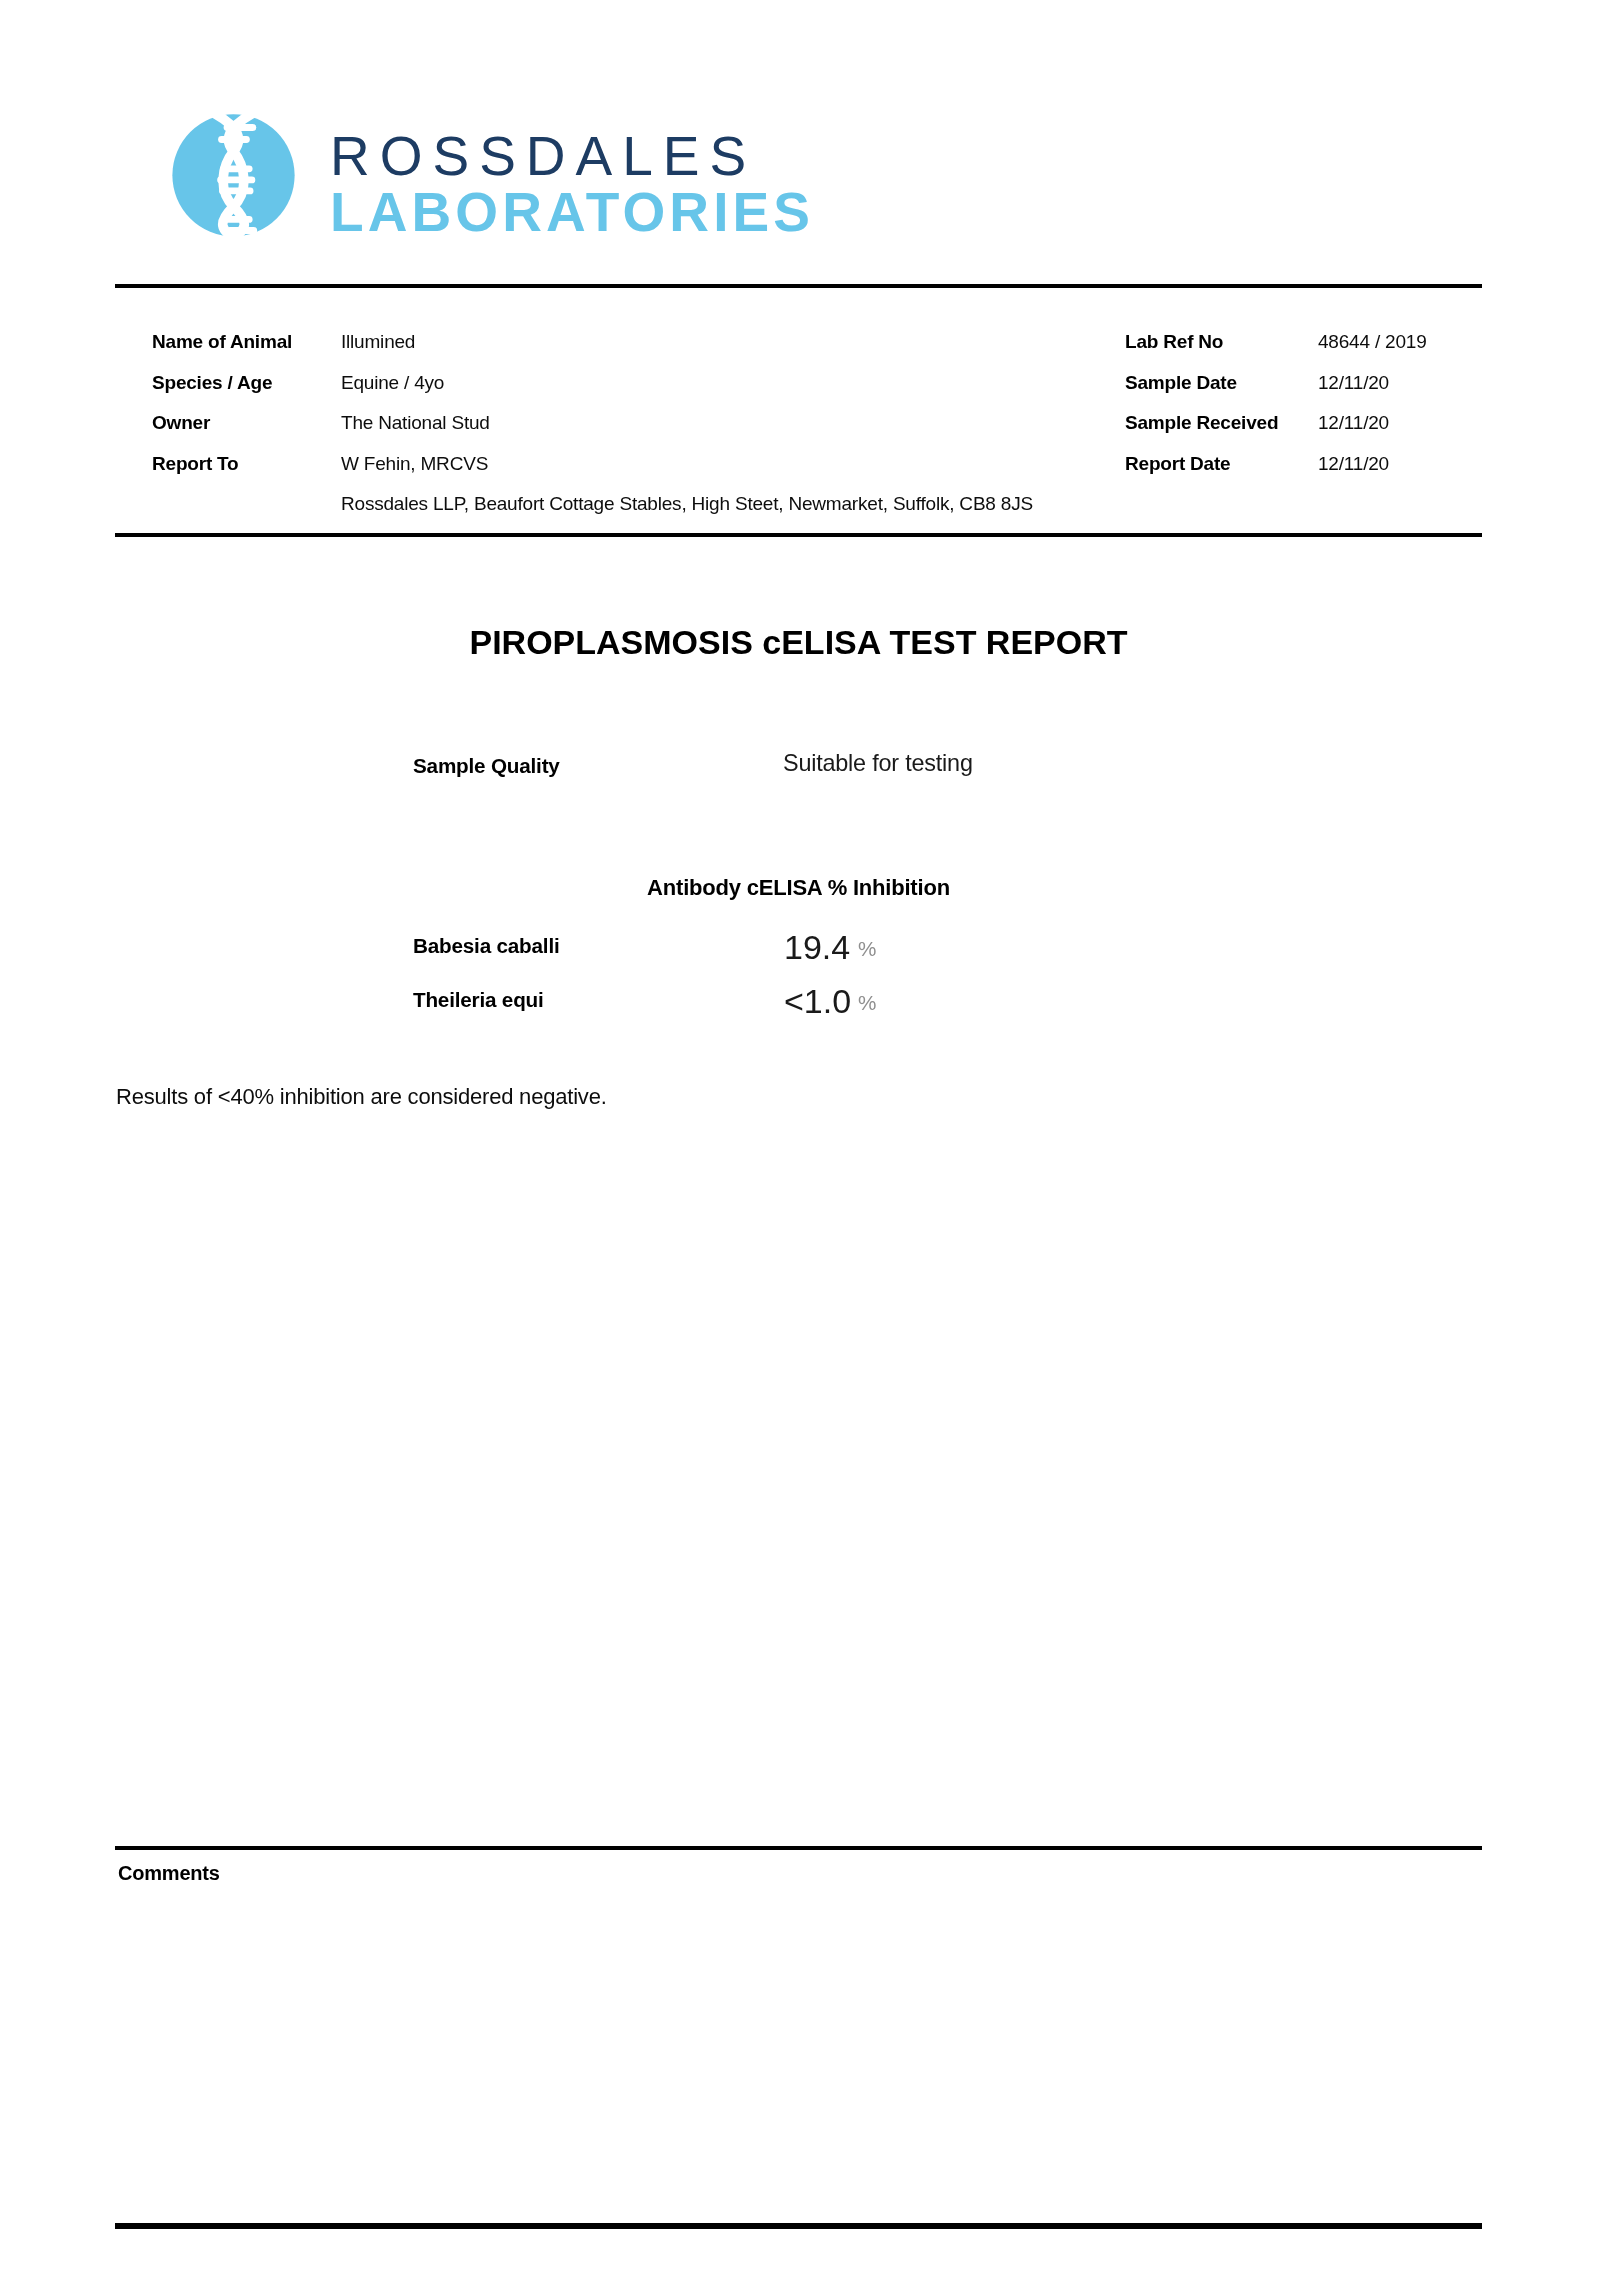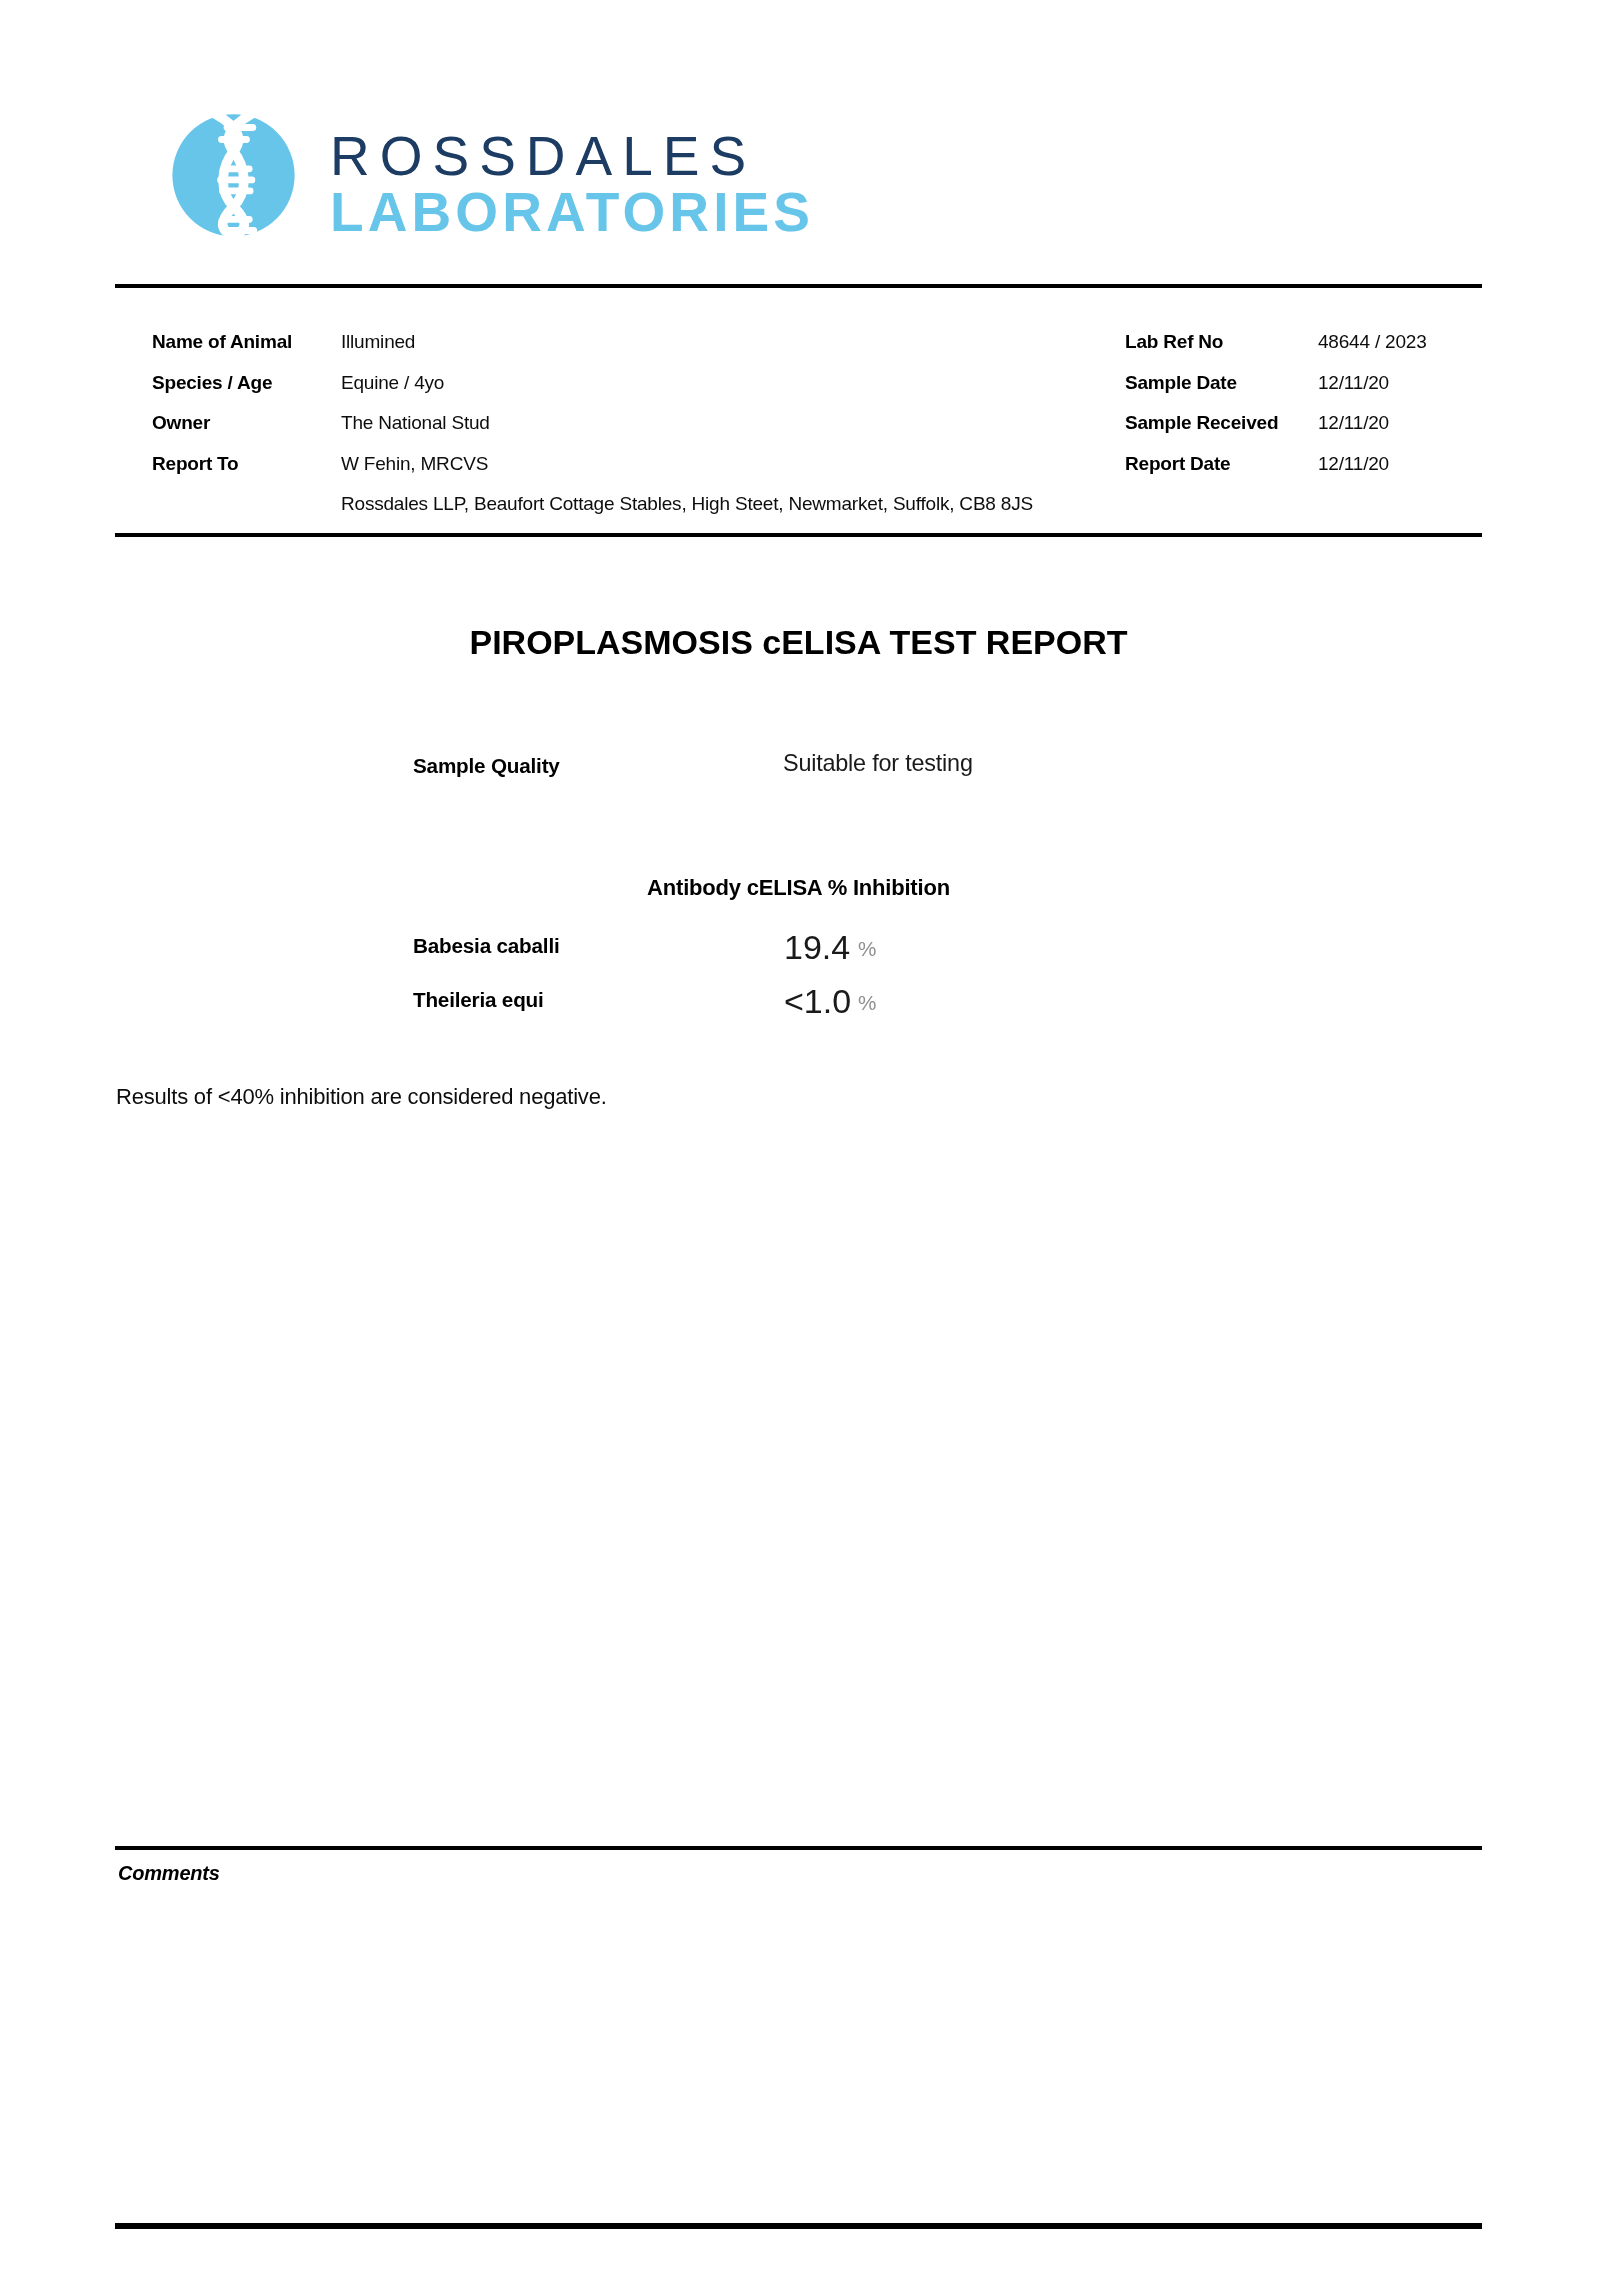--- a/index.html
+++ b/index.html
@@ -113,7 +113,7 @@
   <div class="abs info-label il row1">Name of Animal</div>
   <div class="abs info-value iv row1">Illumined</div>
   <div class="abs info-label rl row1">Lab Ref No</div>
-  <div class="abs info-value rv row1">48644 / 2023</div>
+  <div class="abs info-value rv row1">48644 / 2019</div>
 
   <div class="abs info-label il row2">Species / Age</div>
   <div class="abs info-value iv row2">Equine / 4yo</div>

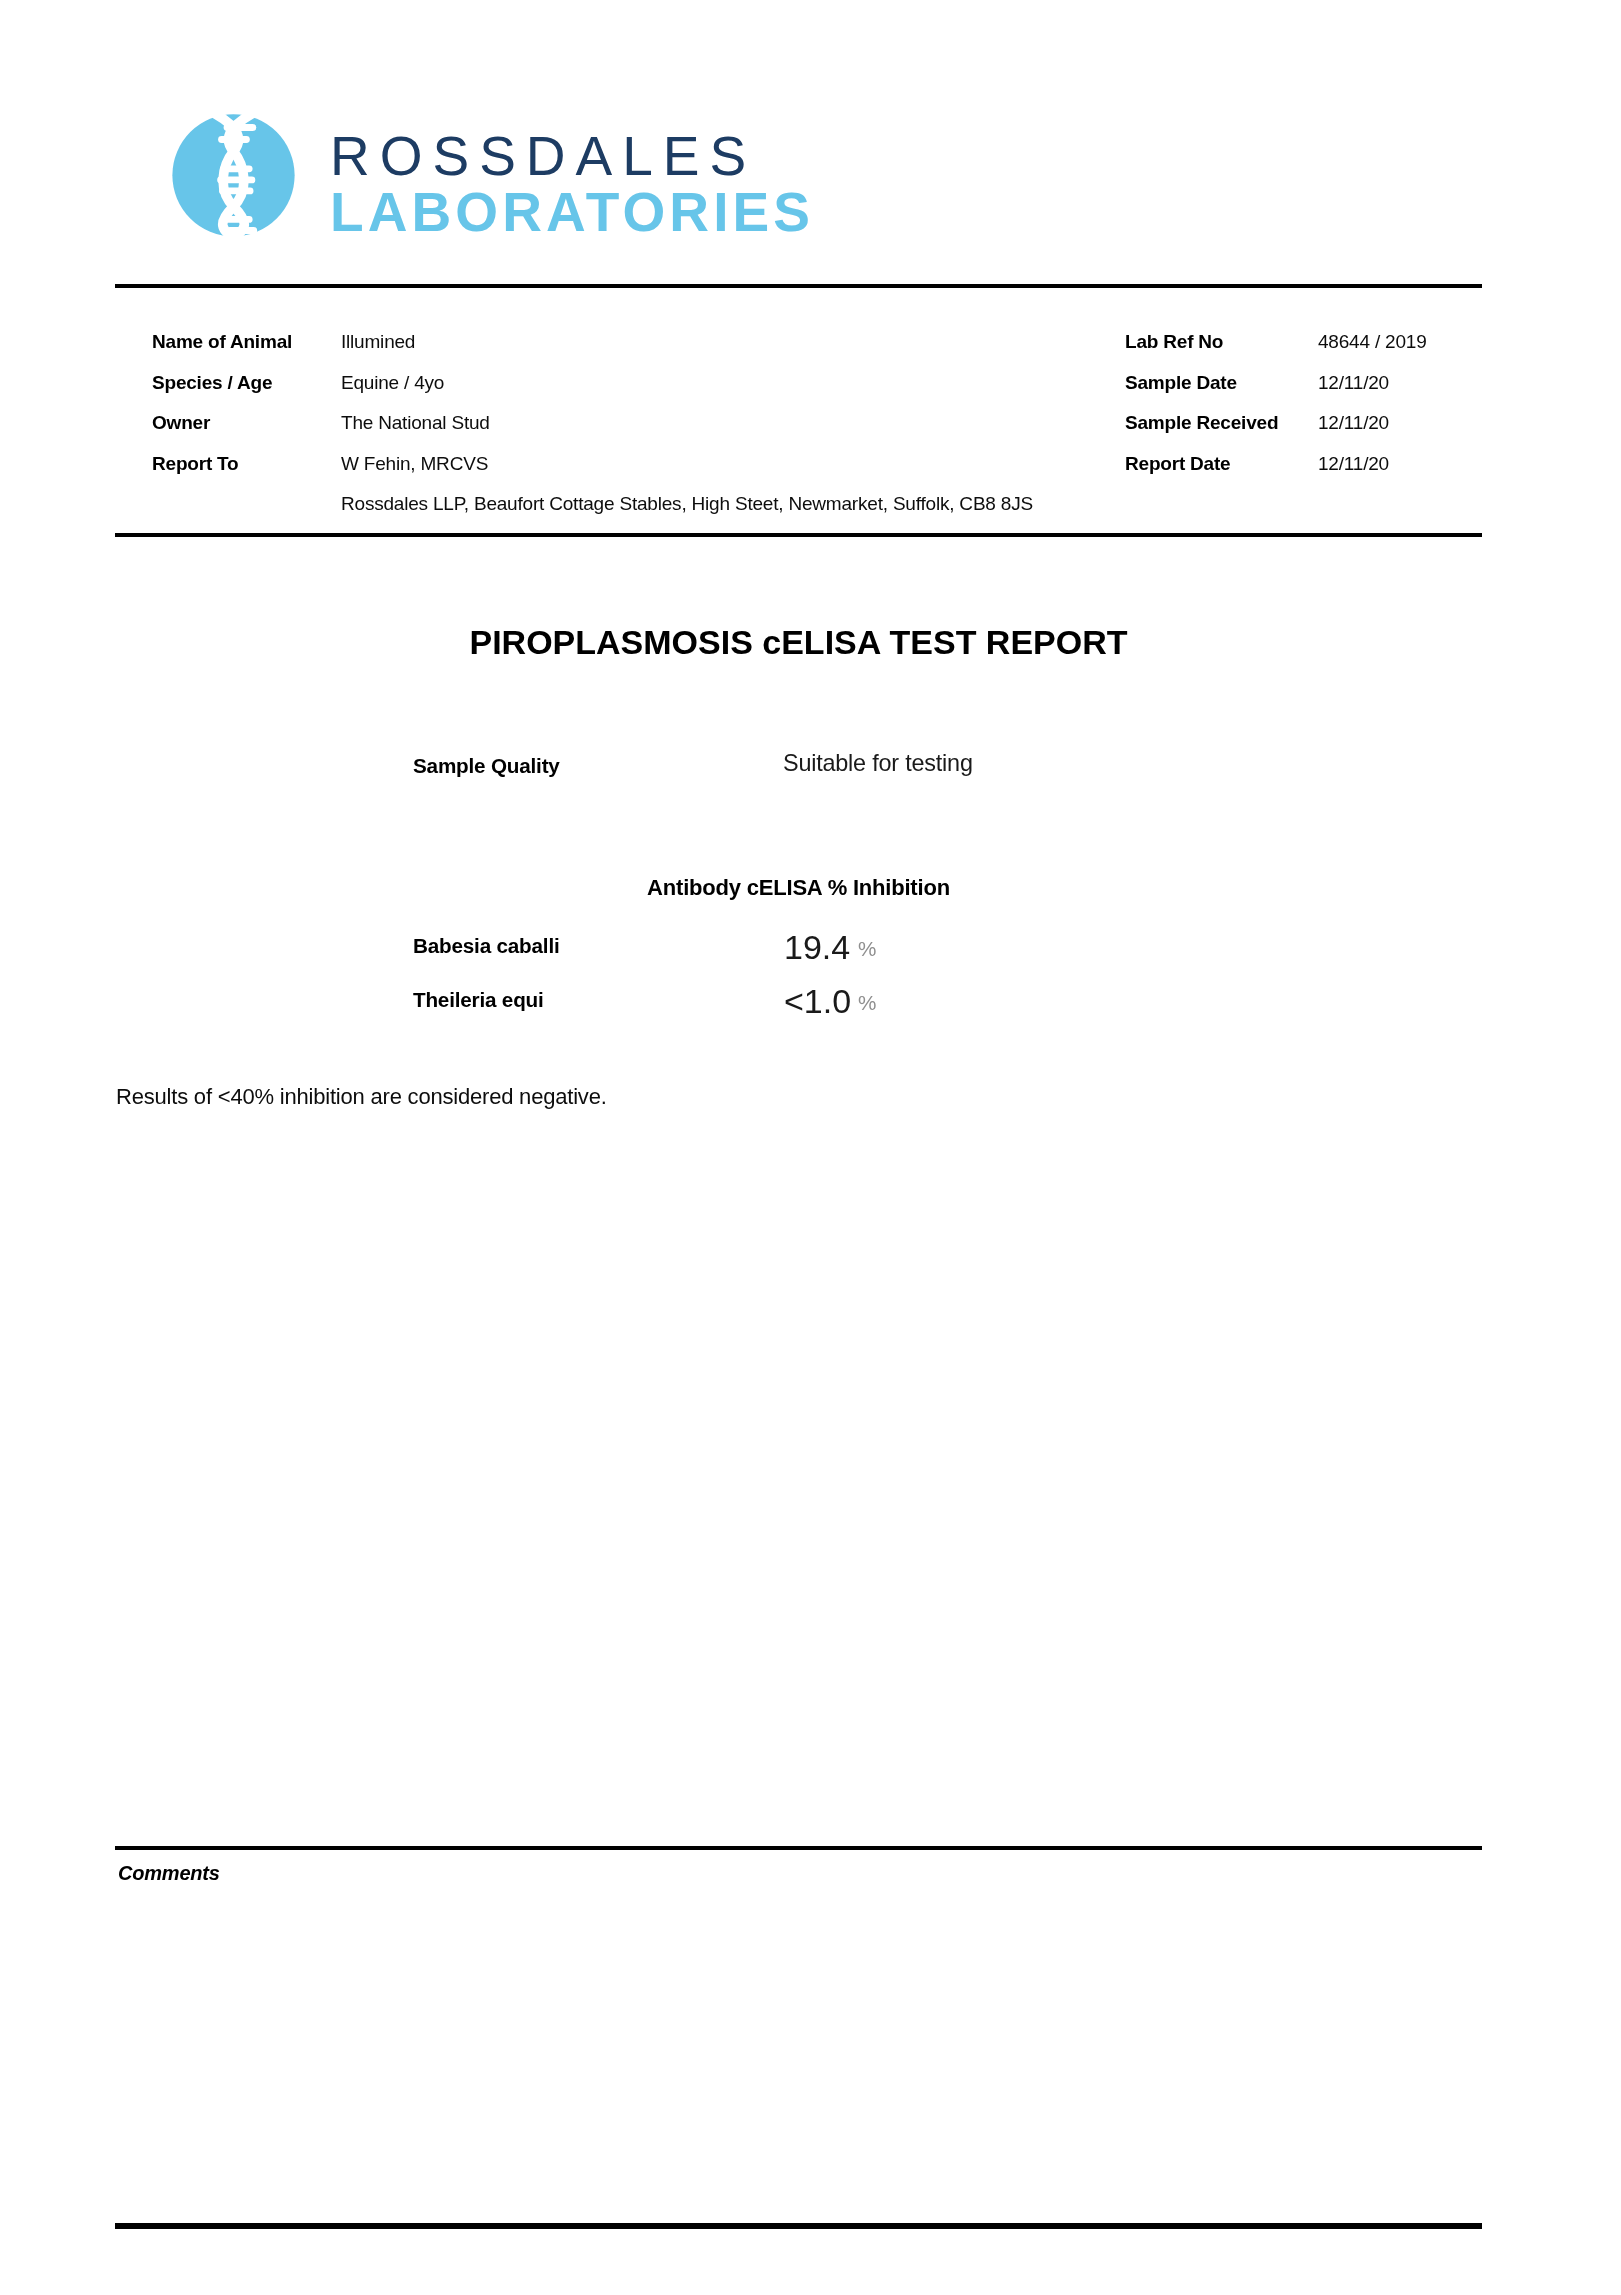--- a/index.html
+++ b/index.html
@@ -78,7 +78,7 @@
   }
   .comments-heading{
     left:118px;top:1862px;
-    font-size:20px;font-weight:bold;letter-spacing:-0.2px;font-style:italic;
+    font-size:20px;font-weight:bold;letter-spacing:-0.2px;
   }
 </style>
 </head>

